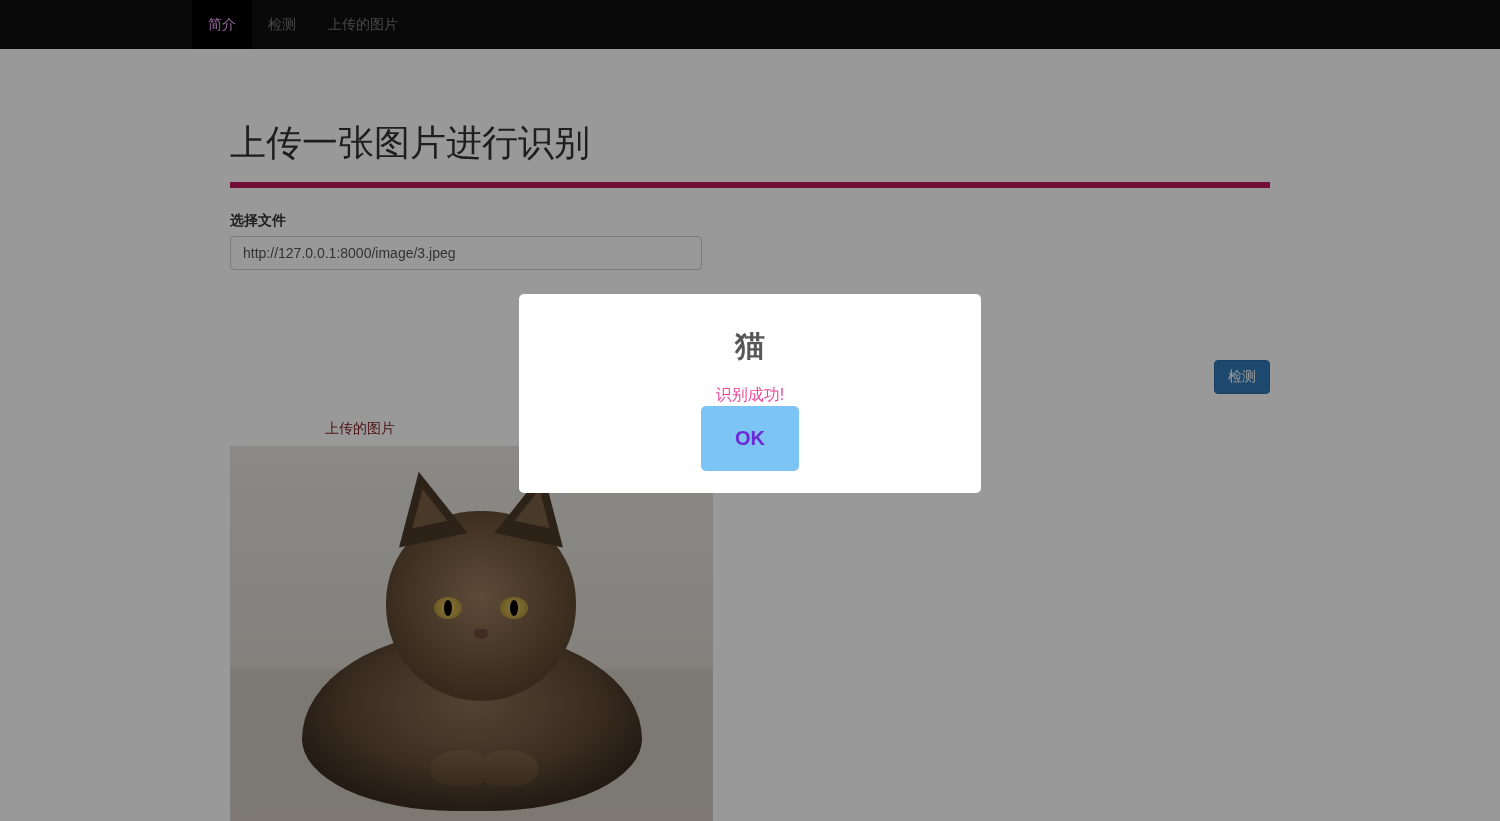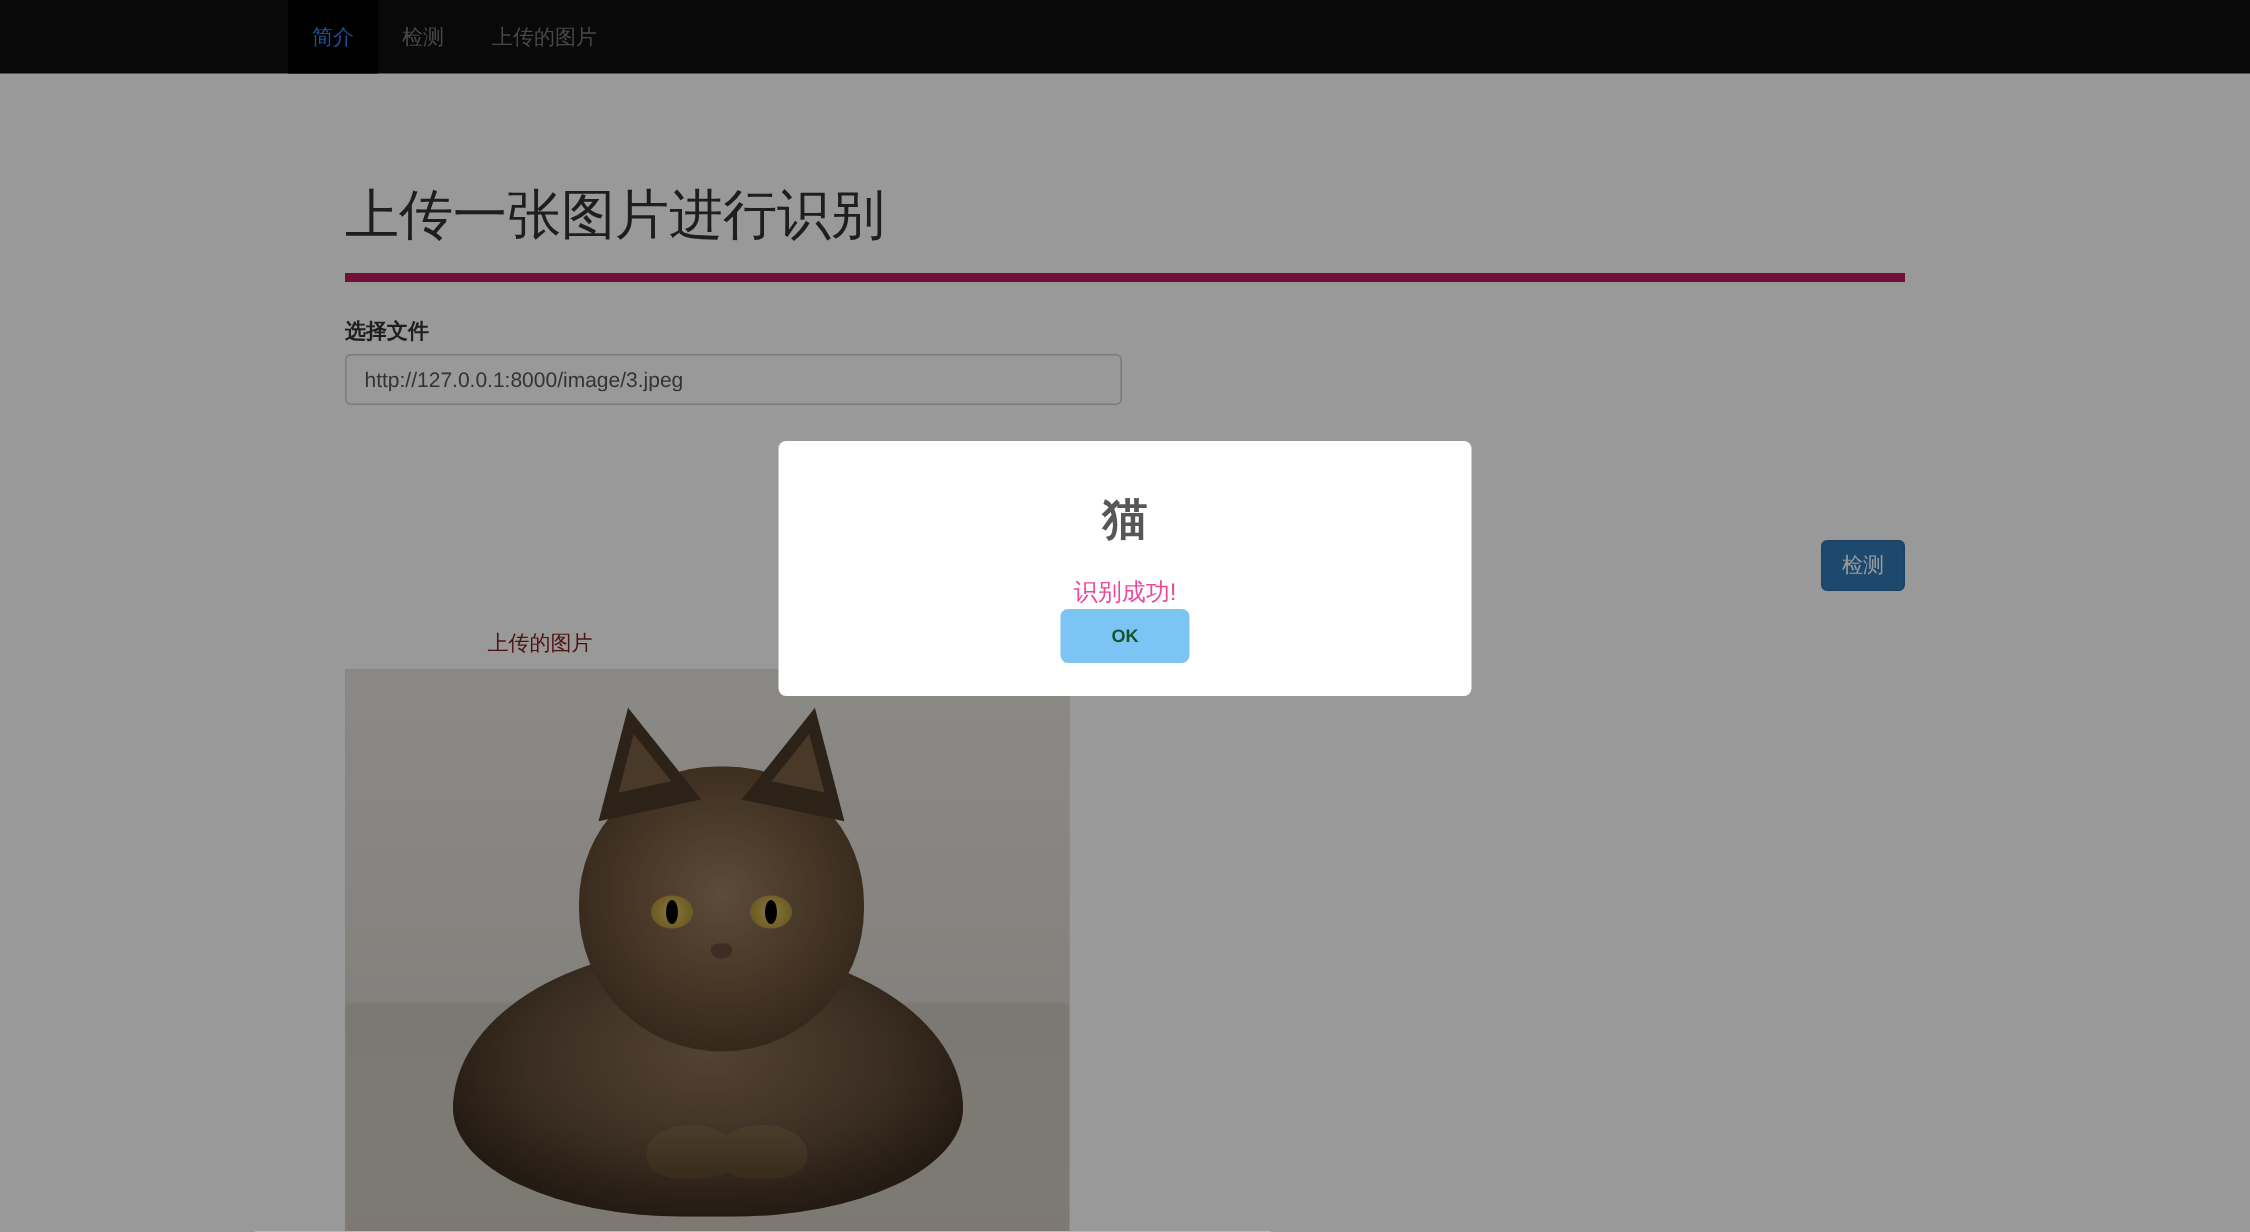--- a/index.html
+++ b/index.html
@@ -28,7 +28,7 @@
     }
     .nav-item.active {
       background: #000;
-      color: #3b82f6;
+      color: #f0abfc;
     }
     .container {
       max-width: 1060px;

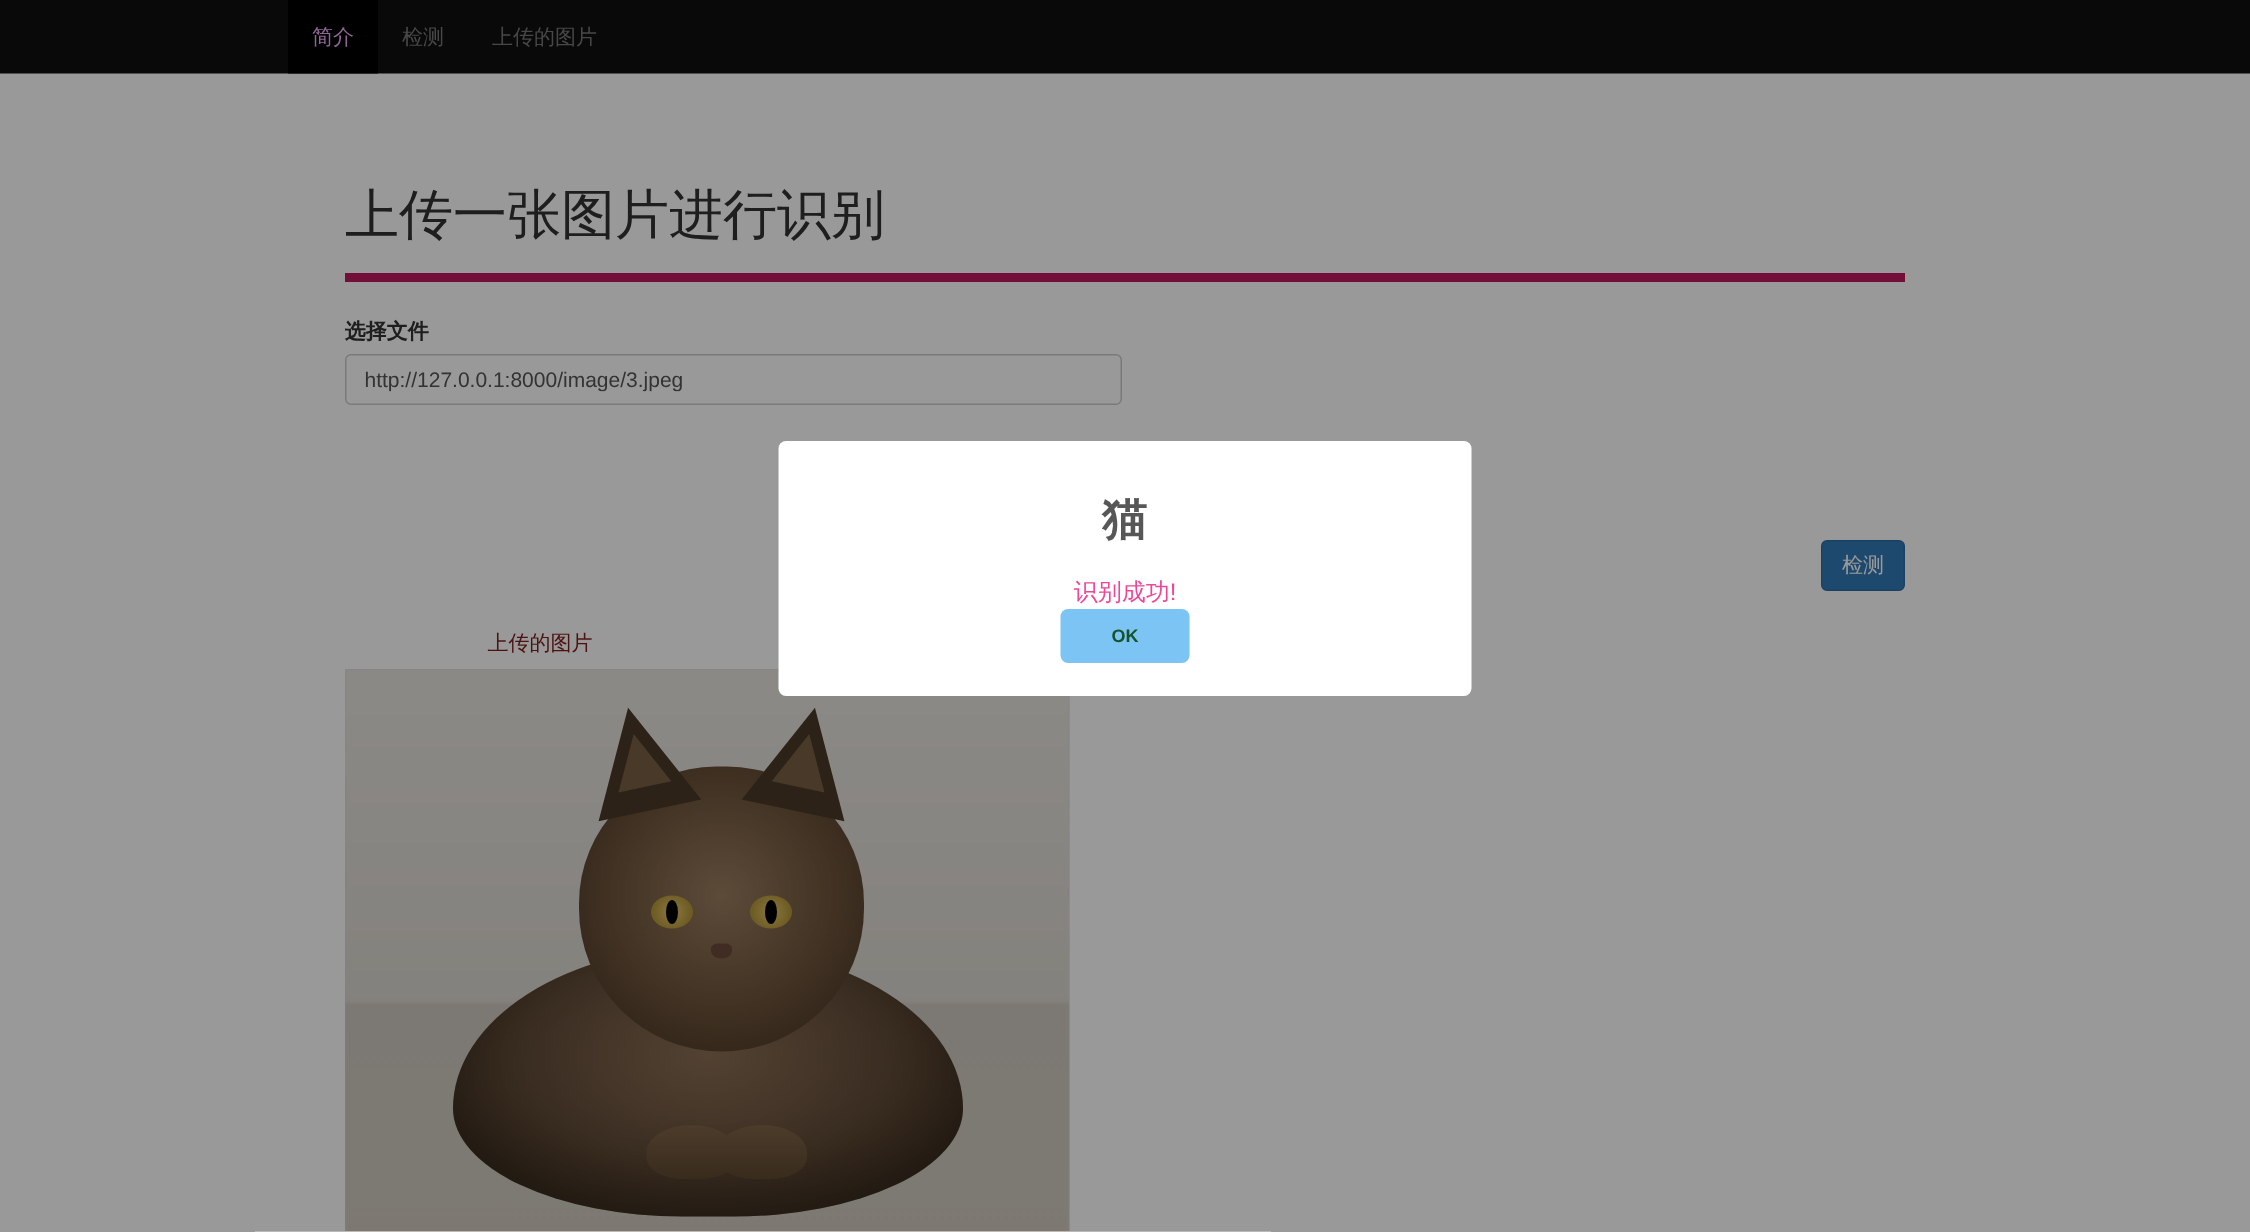--- a/index.html
+++ b/index.html
@@ -55,7 +55,7 @@
       margin-bottom: 6px;
     }
     .form-control {
-      width: 518px;
+      width: 472px;
       padding: 7px 12px;
       font-size: 14px;
       border: 1px solid #ccc;

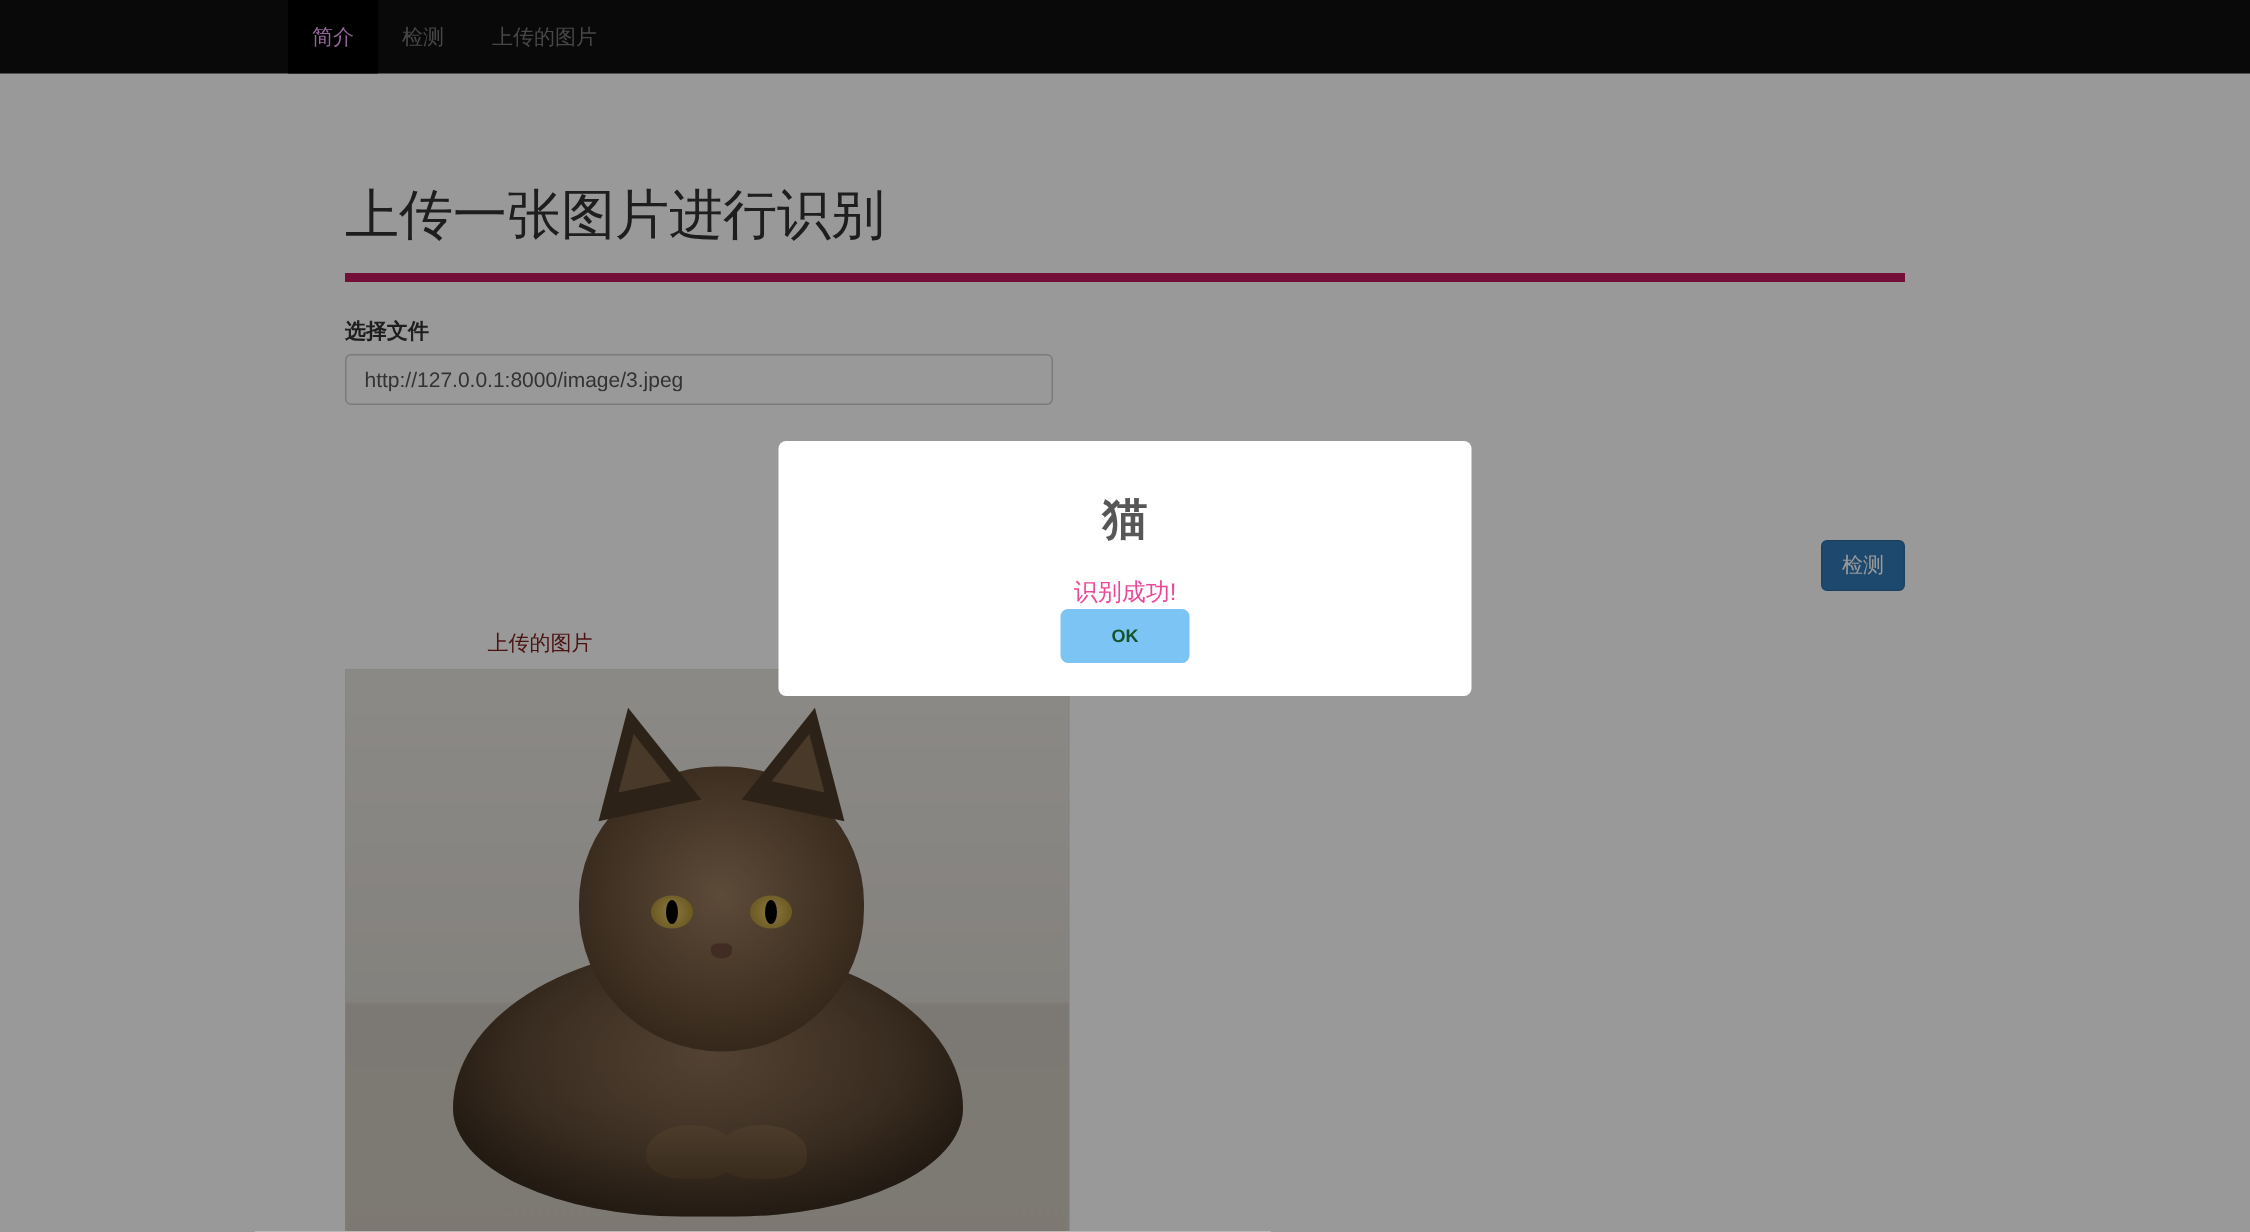--- a/index.html
+++ b/index.html
@@ -206,10 +206,10 @@
     }
     .modal-ok {
       background: #7cc4f3;
-      color: #14532d;
+      color: #6d28d9;
       border: none;
-      padding: 11px 34px;
-      font-size: 12px;
+      padding: 21px 34px;
+      font-size: 20px;
       font-weight: 600;
       border-radius: 5px;
       cursor: pointer;

